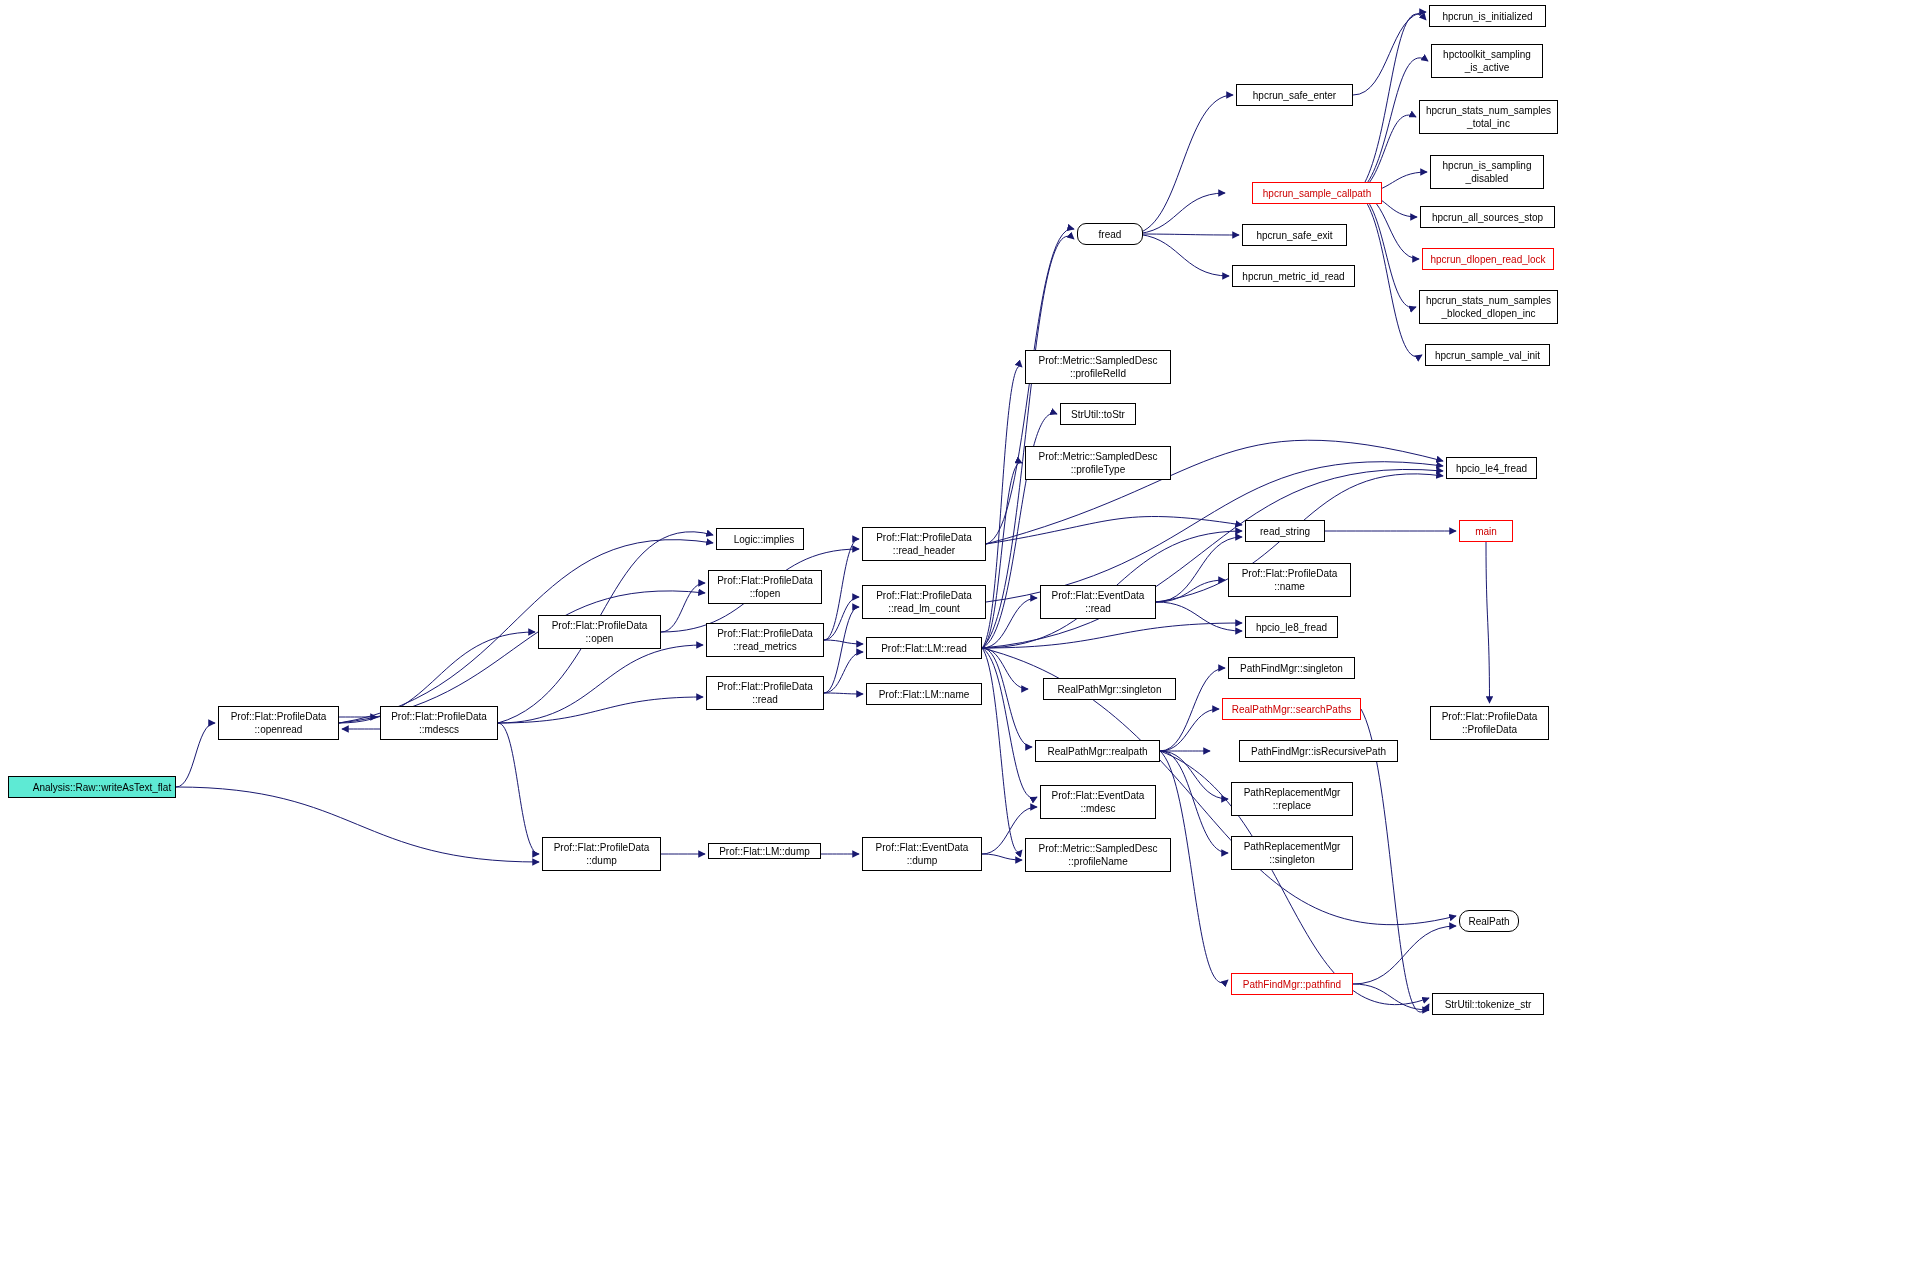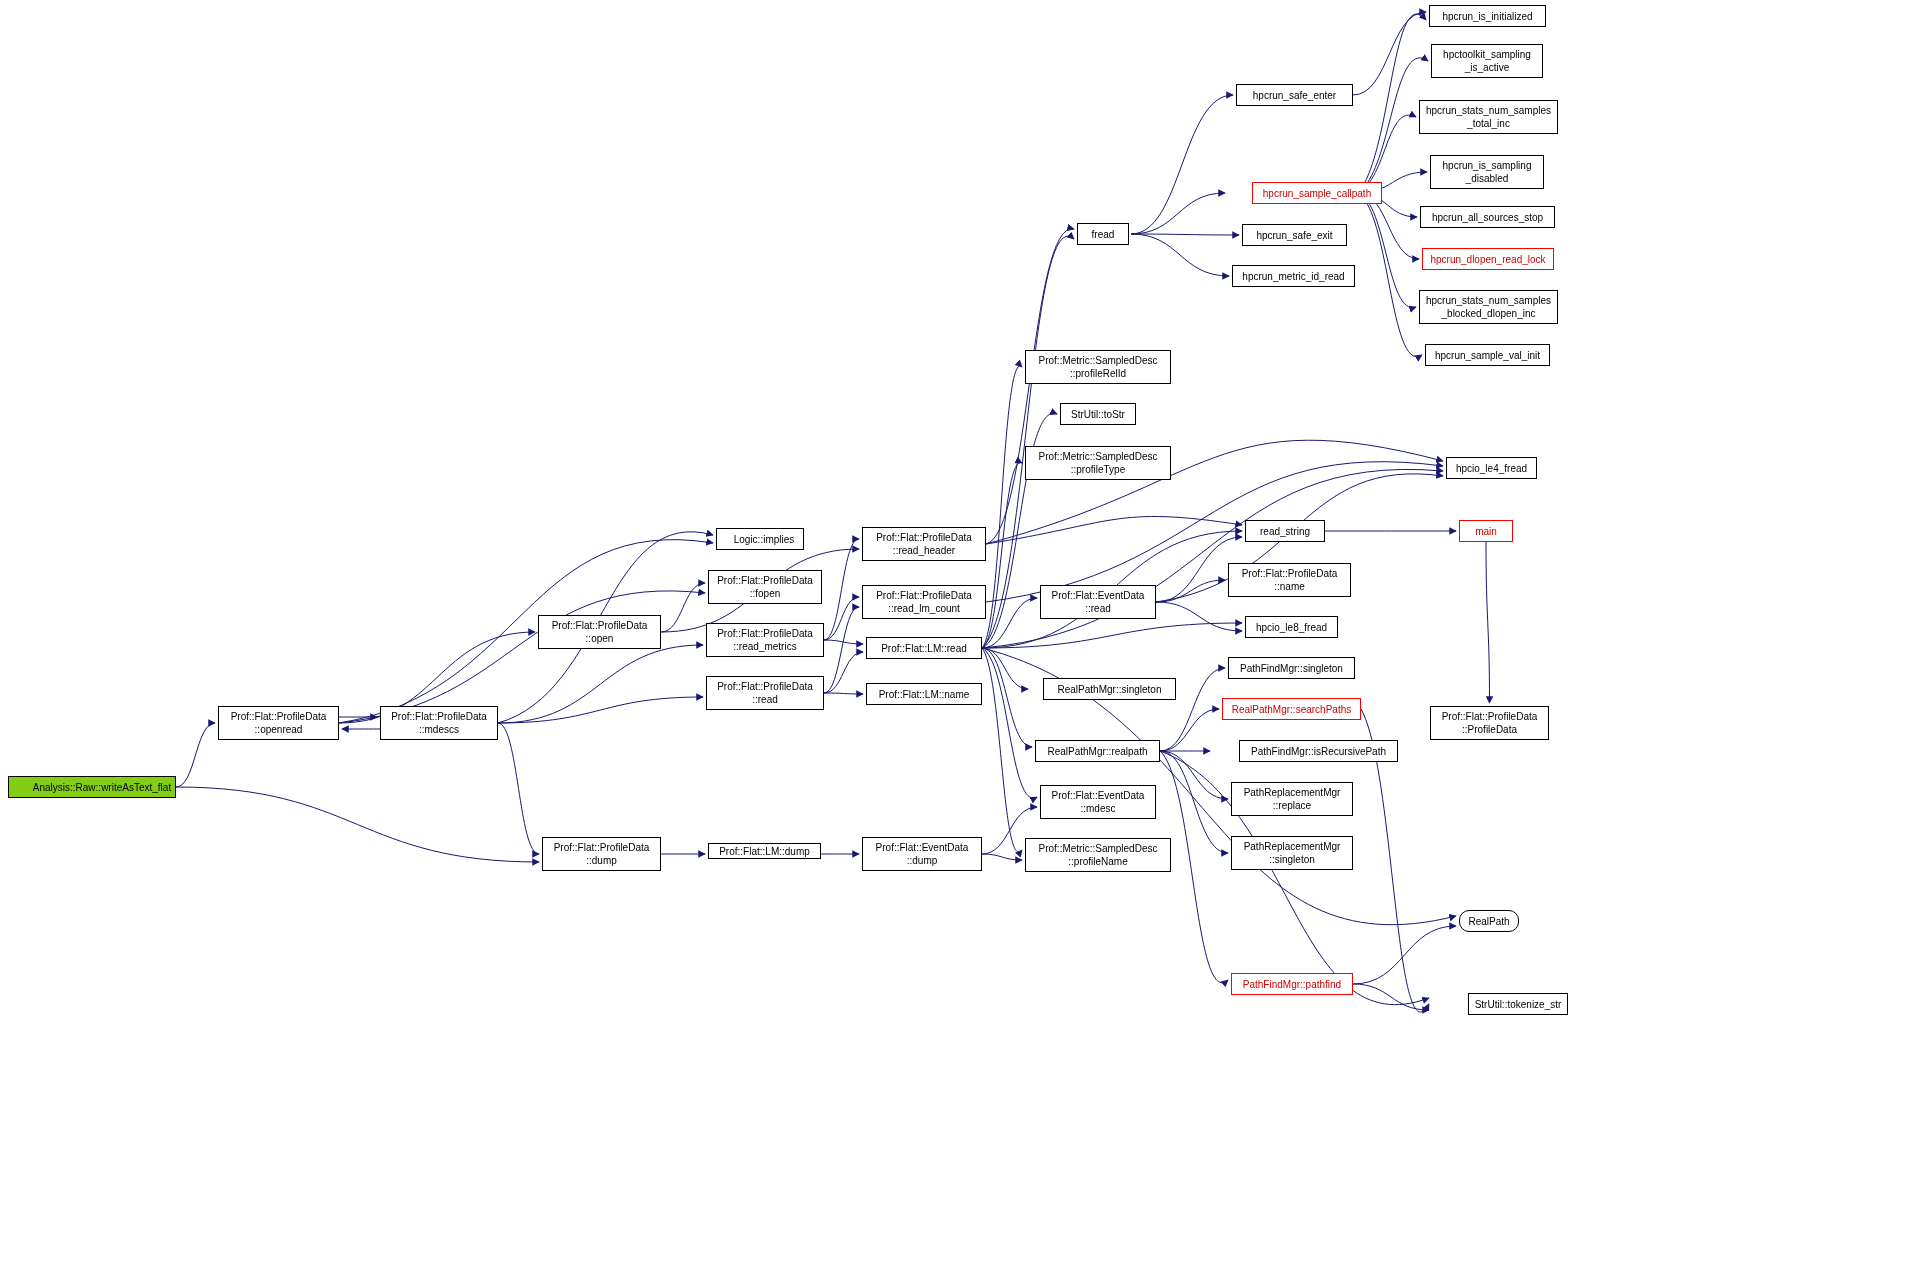--- a/index.html
+++ b/index.html
@@ -178,7 +178,7 @@
       <span>Prof::Flat::EventData</span>
       <span>::dump</span>
     </div>
-    <div class="node " style="left: 1077px; top: 223px; width: 52px; height: 22px;">
+    <div class="node " style="left: 1077px; top: 223px; width: 66px; height: 22px; border-radius: 9px;">
       <span>fread</span>
     </div>
     <div class="node " style="left: 1236px; top: 84px; width: 117px; height: 22px;">

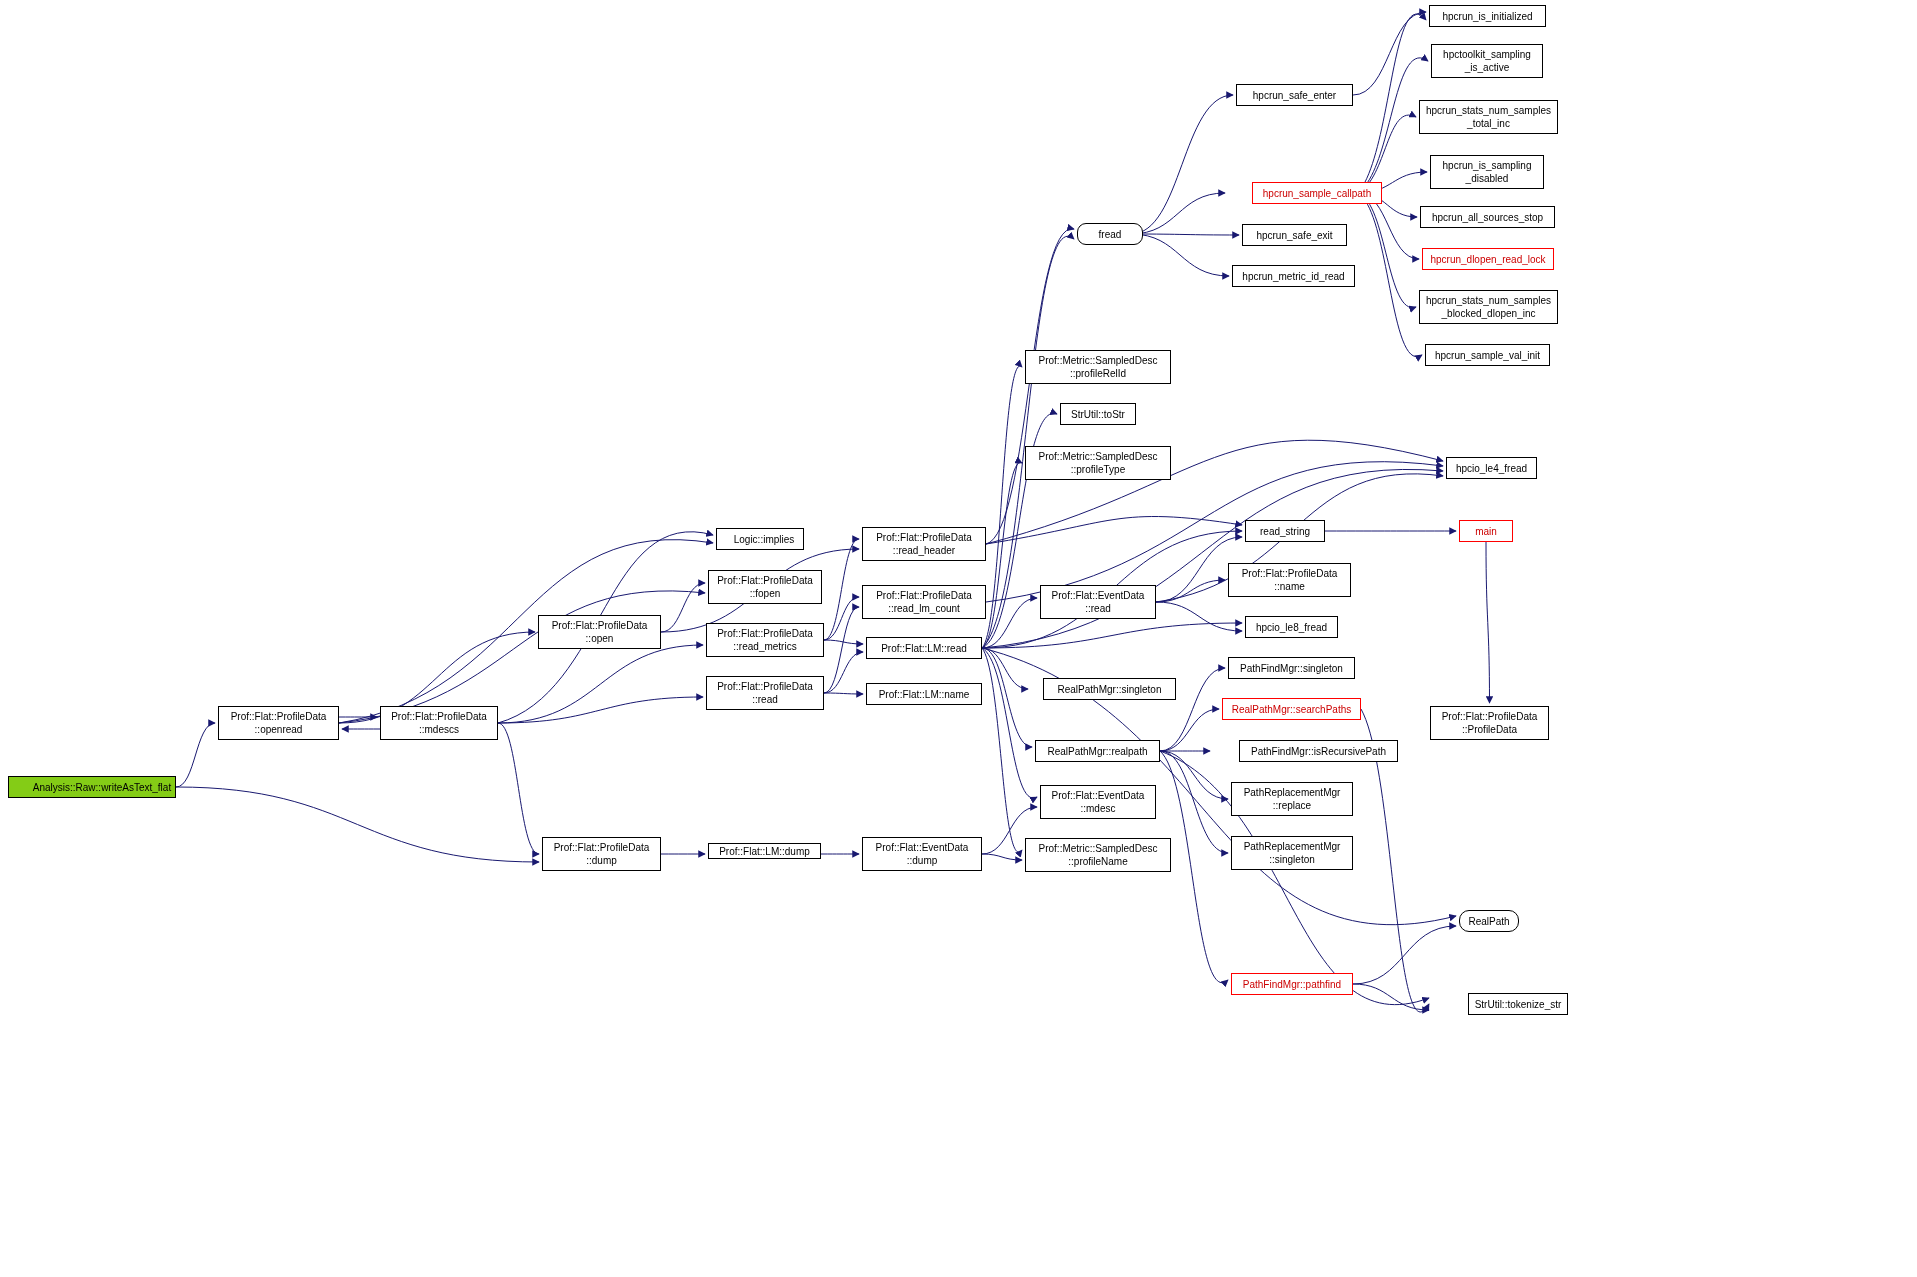--- a/index.html
+++ b/index.html
@@ -37,7 +37,7 @@
     cursor: pointer;
   }
   .node span { display:block; }
-  .node.root { background: #84cc16; padding-left: 20px; }
+  .node.root { background: #5eead4; padding-left: 20px; }
   .node.red  { border-color: #ff0000; color: #cc0000; }
 </style>
 </head>

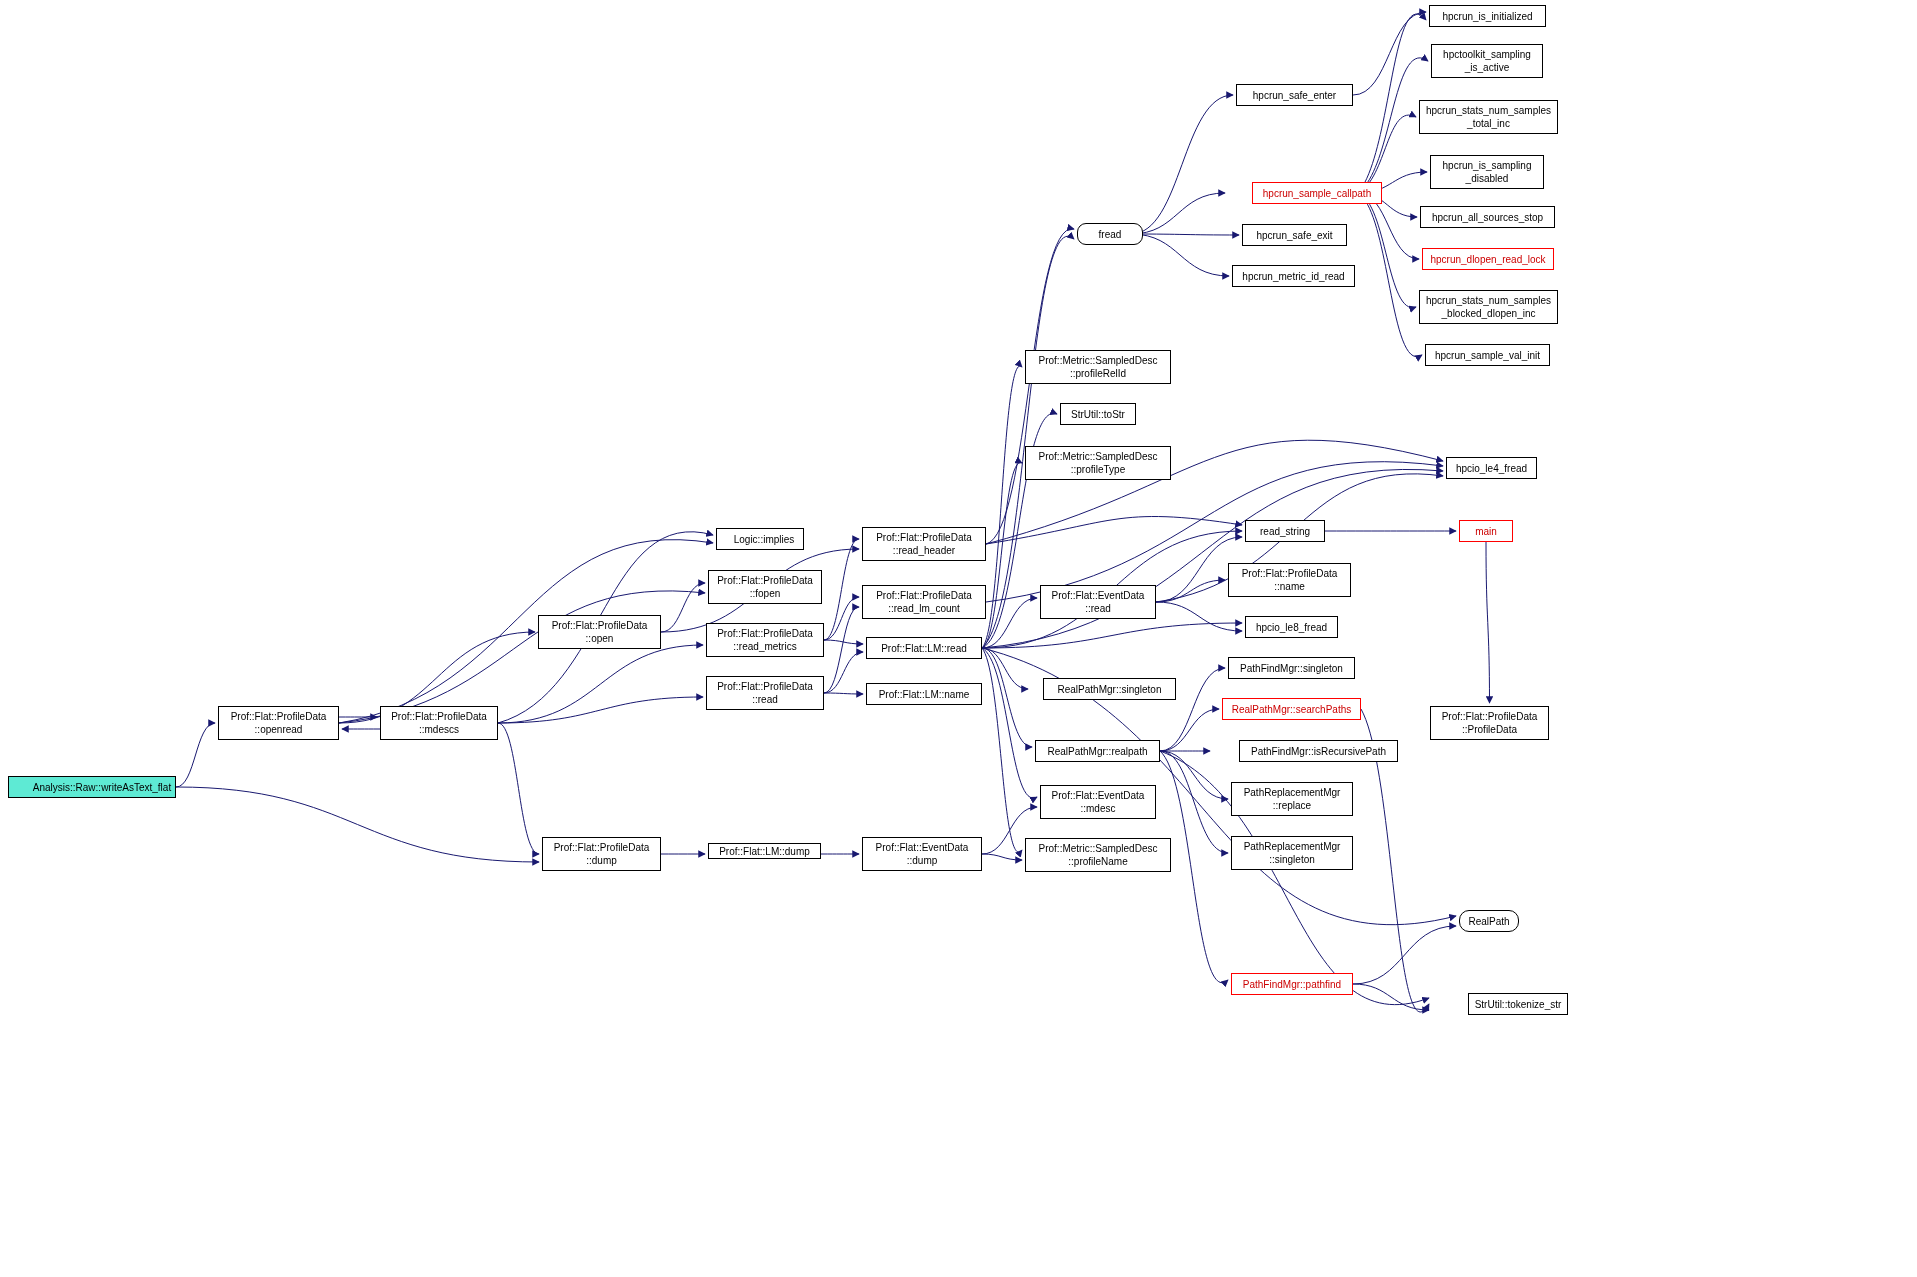--- a/index.html
+++ b/index.html
@@ -293,7 +293,7 @@
     <div class="node red" style="left: 1231px; top: 973px; width: 122px; height: 22px;">
       <span>PathFindMgr::pathfind</span>
     </div>
-    <div class="node " style="left: 1432px; top: 993px; width: 100px; height: 22px; margin-left: 36px;">
+    <div class="node " style="left: 1432px; top: 993px; width: 112px; height: 22px;">
       <span>StrUtil::tokenize_str</span>
     </div>
   </div>

